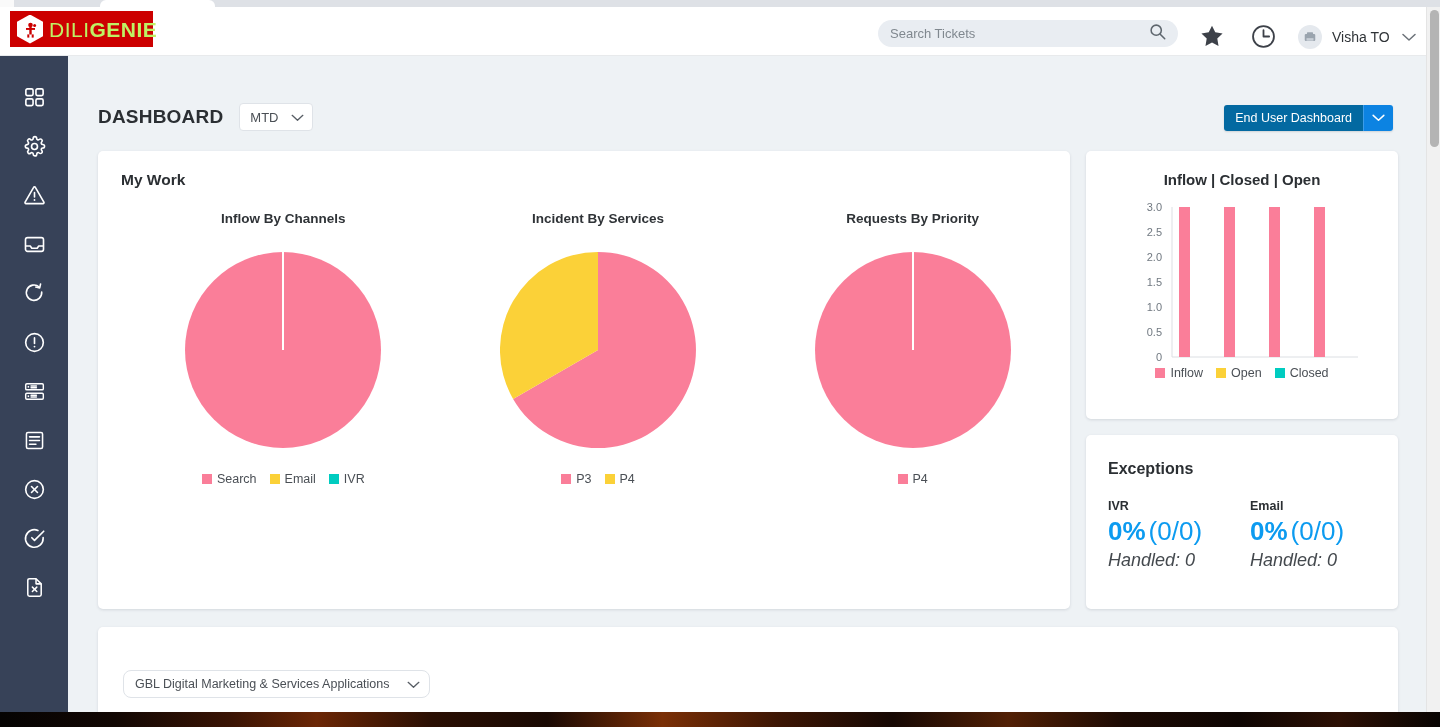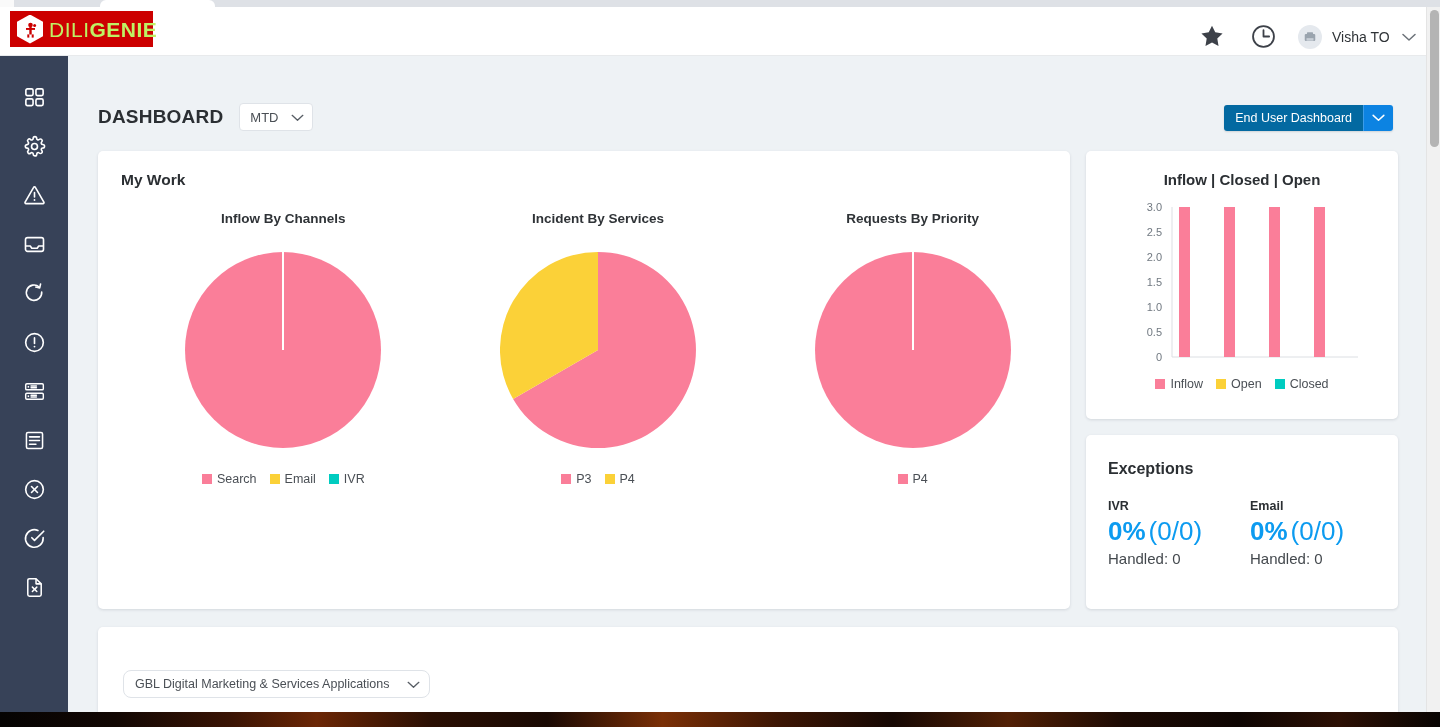--- a/index.html
+++ b/index.html
@@ -396,6 +396,15 @@
       </div>
     </div>
 
+    <div id="search-box">
+      <input id="search-input" type="text" placeholder="Search Tickets" style="">
+      <span id="search-icon">
+        <svg width="17" height="17" viewBox="0 0 20 20" fill="none" stroke="#5e666e" stroke-width="1.8">
+          <circle cx="8.5" cy="8.5" r="6"></circle>
+          <line x1="13.2" y1="13.2" x2="18.5" y2="18.5" stroke-linecap="round"></line>
+        </svg>
+      </span>
+    </div>
 
     <div id="star-icon">
       <svg width="28" height="27" viewBox="0 0 24 24" fill="currentColor">

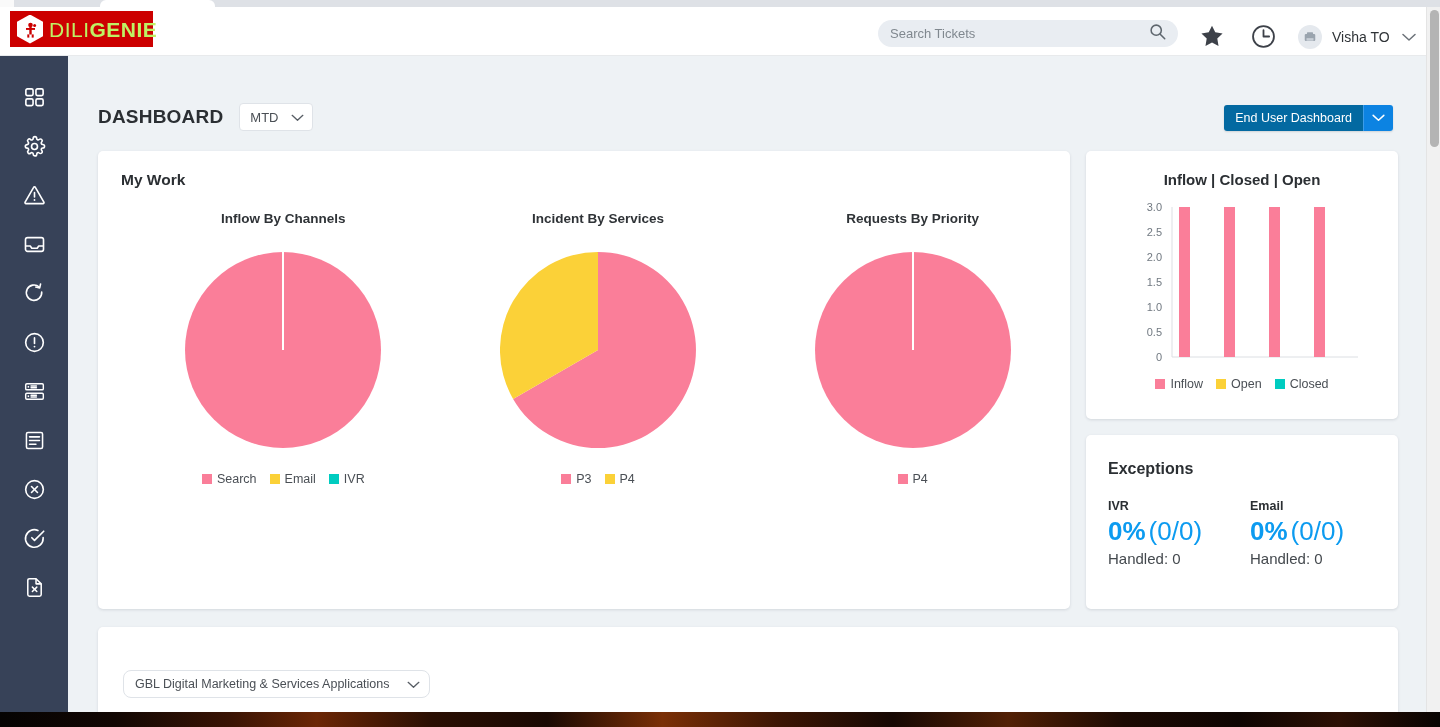--- a/index.html
+++ b/index.html
@@ -297,7 +297,7 @@
   #inflow-chart { position: absolute; left: 22px; top: 52px; }
   #inflow-legend {
     position: absolute;
-    width: 312px; top: 226px;
+    width: 312px; top: 215px;
   }
 
   

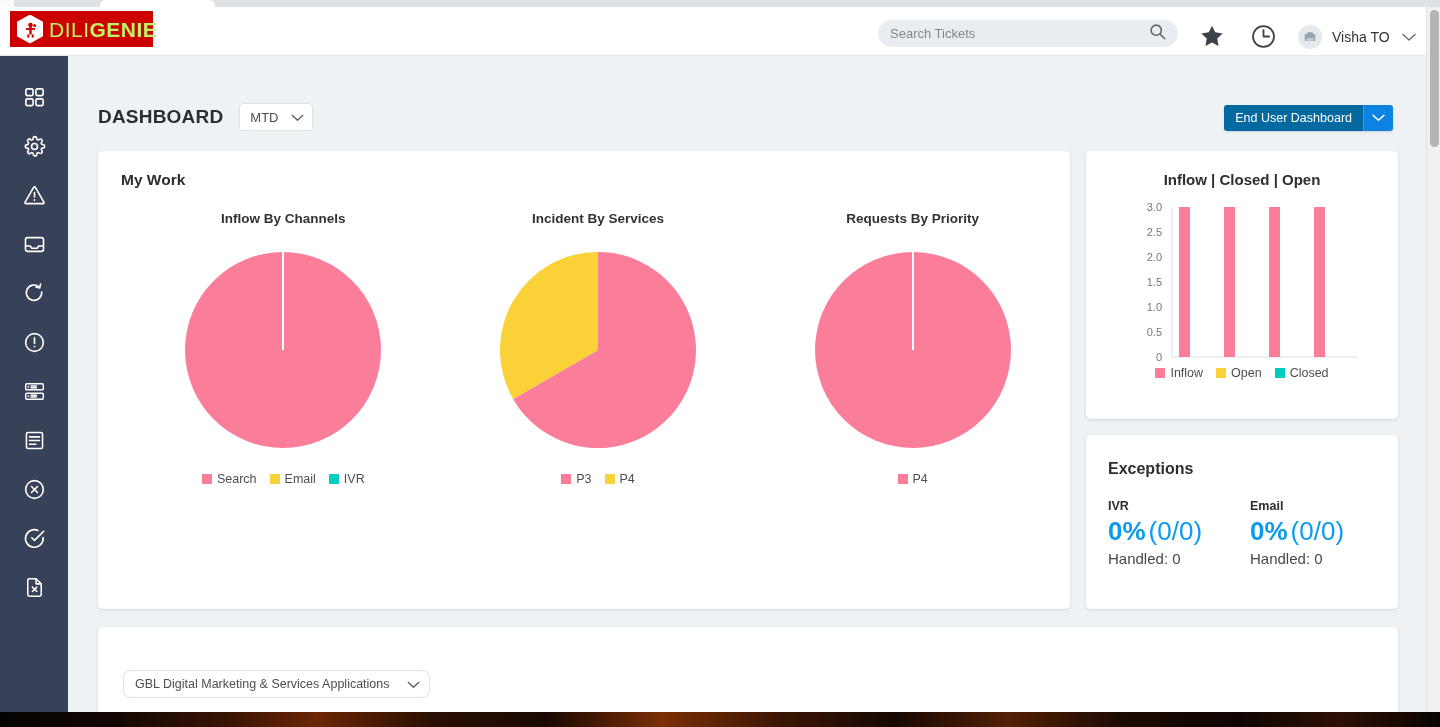--- a/index.html
+++ b/index.html
@@ -327,9 +327,10 @@
   .exception-value .pct { font-weight: 700; }
   .exception-value .frac { font-weight: 400; margin-left: 3px; }
   .exception-handled {
-    font-size: 15px;
+    font-size: 18px;
     color: #44494e;
     margin-top: 4px;
+    font-style: italic;
   }
 
   

